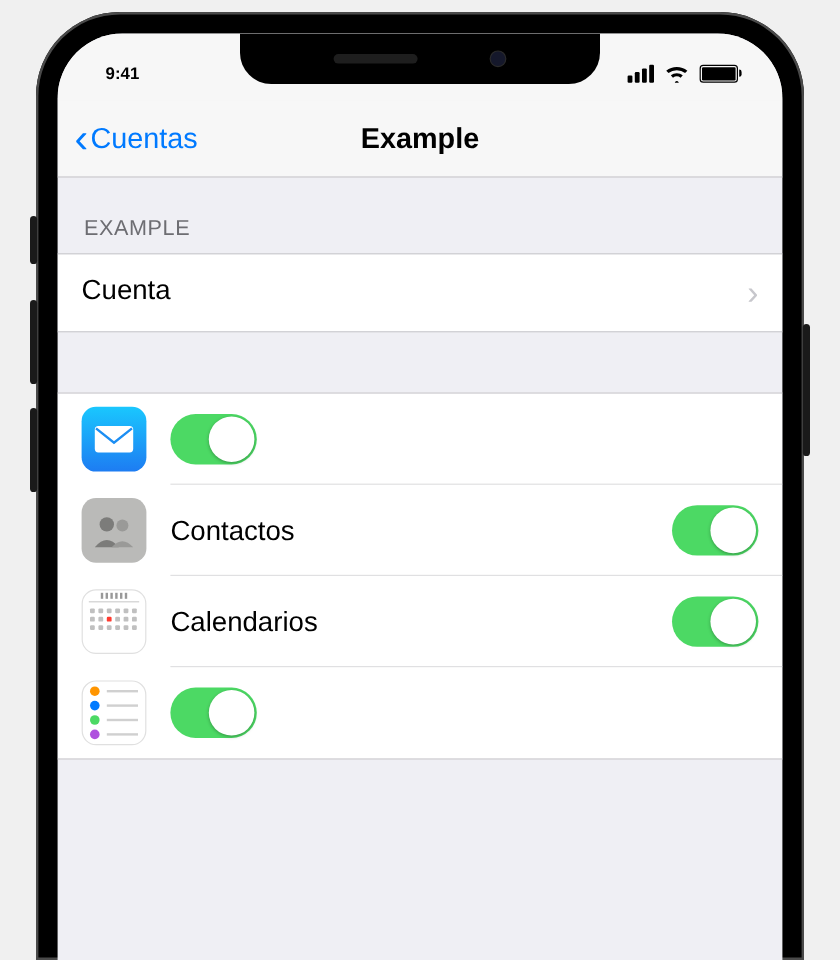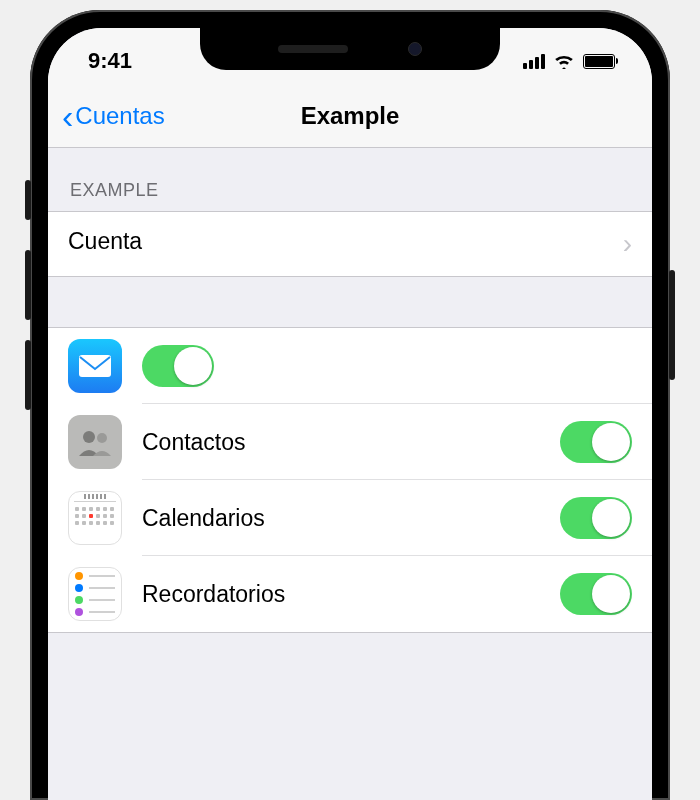--- a/index.html
+++ b/index.html
@@ -79,7 +79,7 @@
       justify-content: space-between;
       align-items: center;
       padding: 0 34px 0 40px;
-      font-size: 22px;
+      font-size: 14px;
       font-weight: 600;
       color: #000;
       background: #f7f7f7;

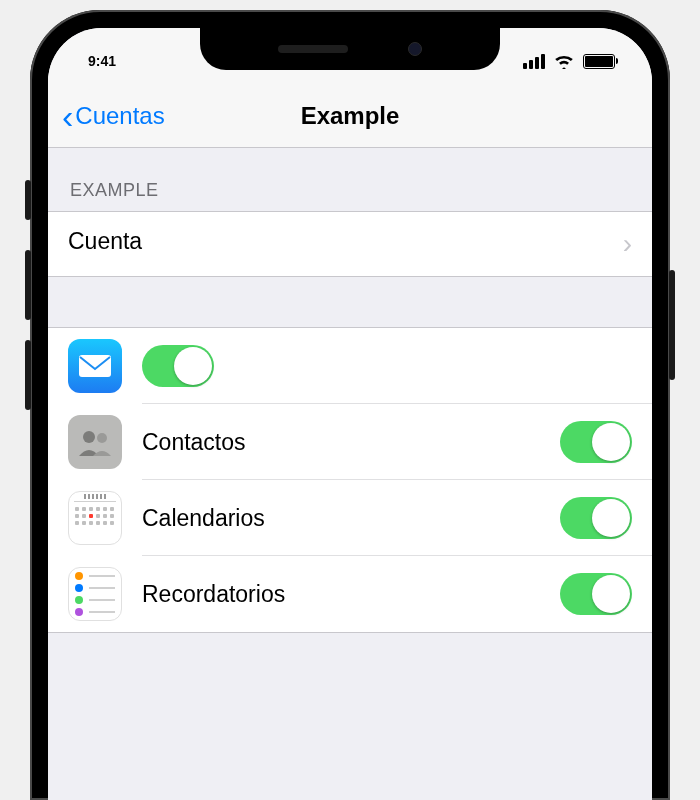--- a/index.html
+++ b/index.html
@@ -351,7 +351,6 @@
                 <span class="rem-bar"></span>
               </div>
           </div>
-          <div class="service-label">Recordatorios</div>
           <div class="toggle">
               <div class="toggle-knob"></div>
             </div>

